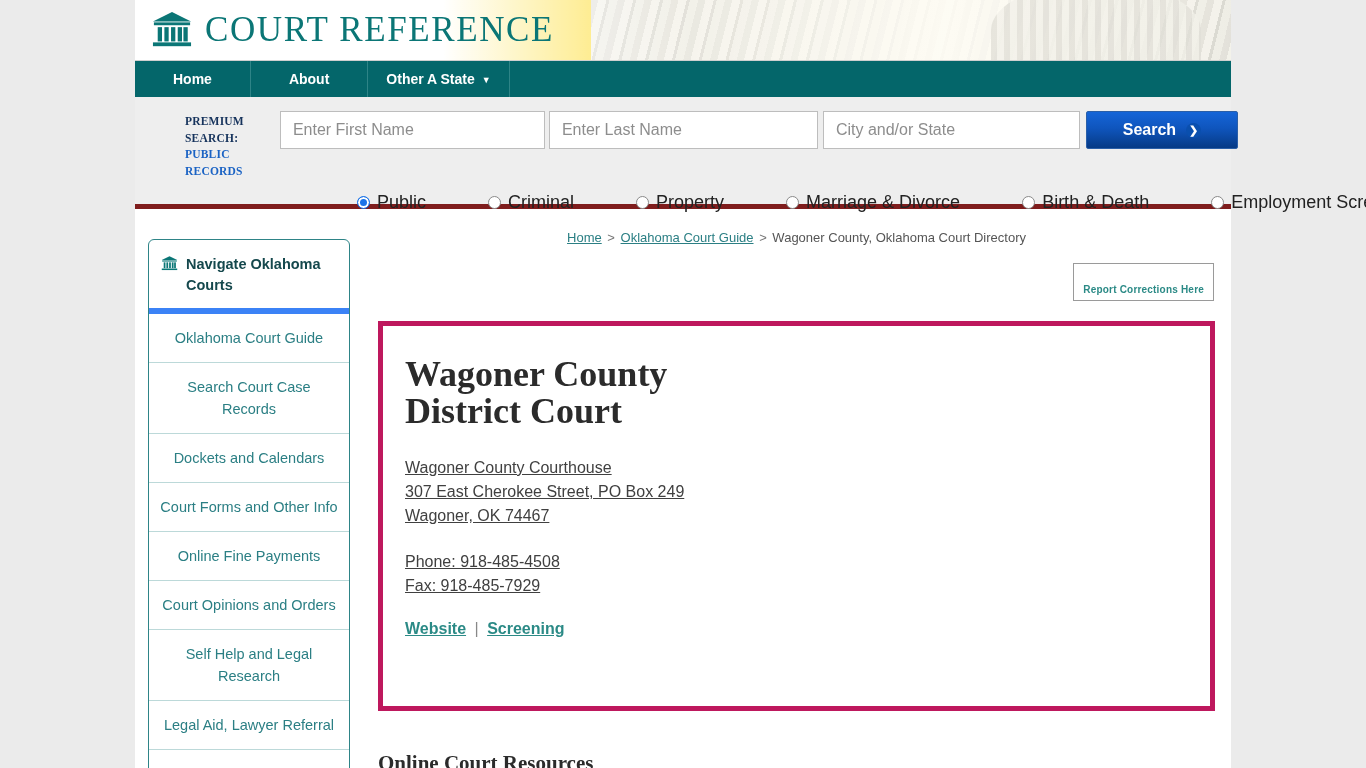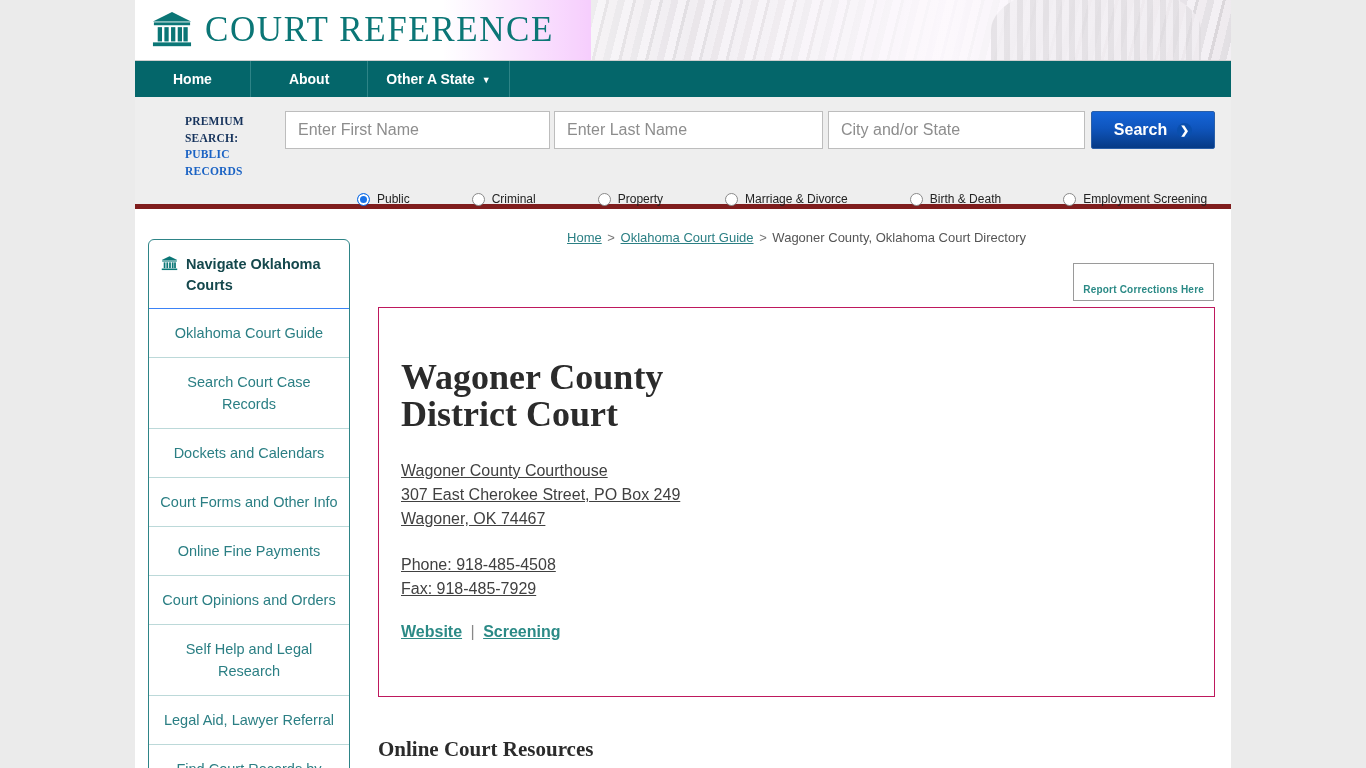--- a/index.html
+++ b/index.html
@@ -23,7 +23,7 @@
   .banner {
     position: relative;
     height: 61px;
-    background: #f0abfc;
+    background: #fde047;
     overflow: hidden;
     border-bottom: 1px solid #cfcfcf;
   }

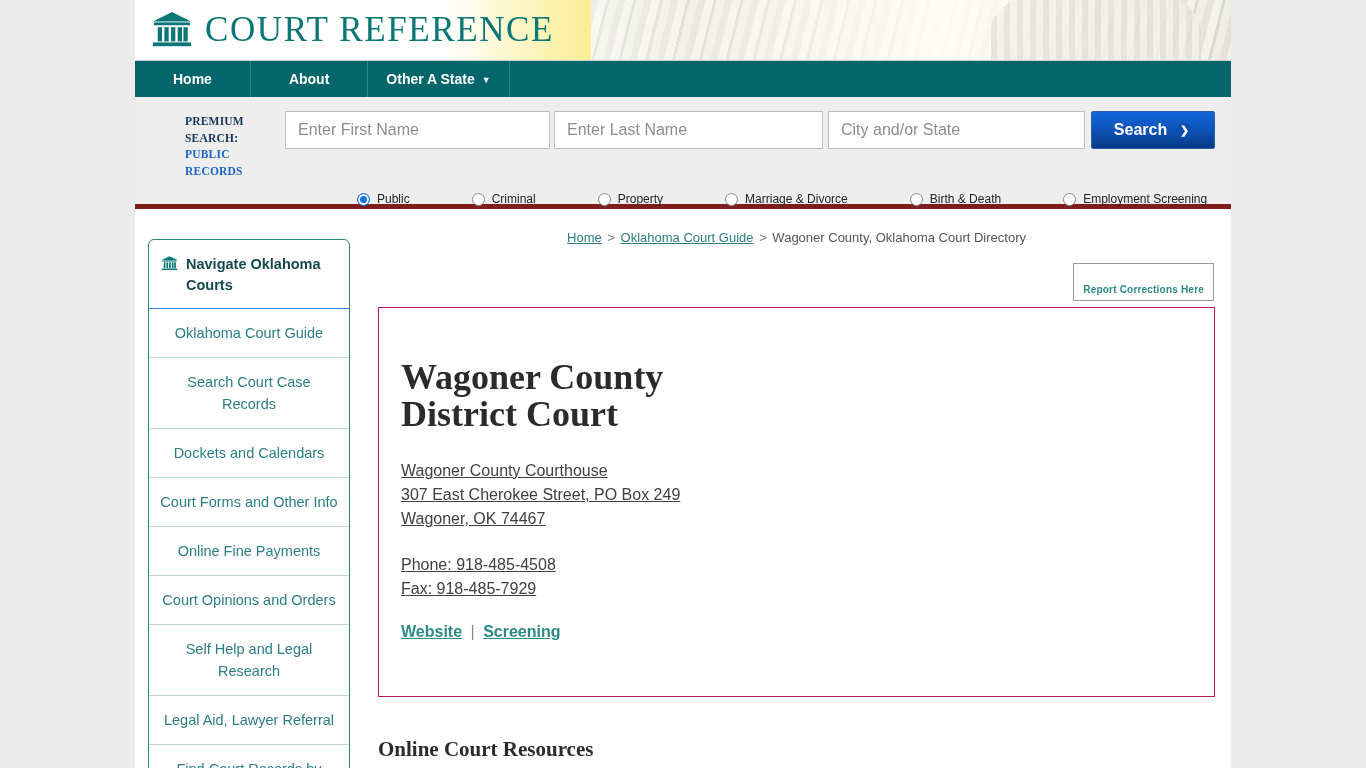--- a/index.html
+++ b/index.html
@@ -144,7 +144,7 @@
   .field-city  { width: 257px; margin-left: 5px; }
 
   .search-btn {
-    width: 124px; height: 38px;
+    width: 152px; height: 38px;
     margin-left: 6px;
     border: 1px solid #2a5fa8;
     border-radius: 2px;

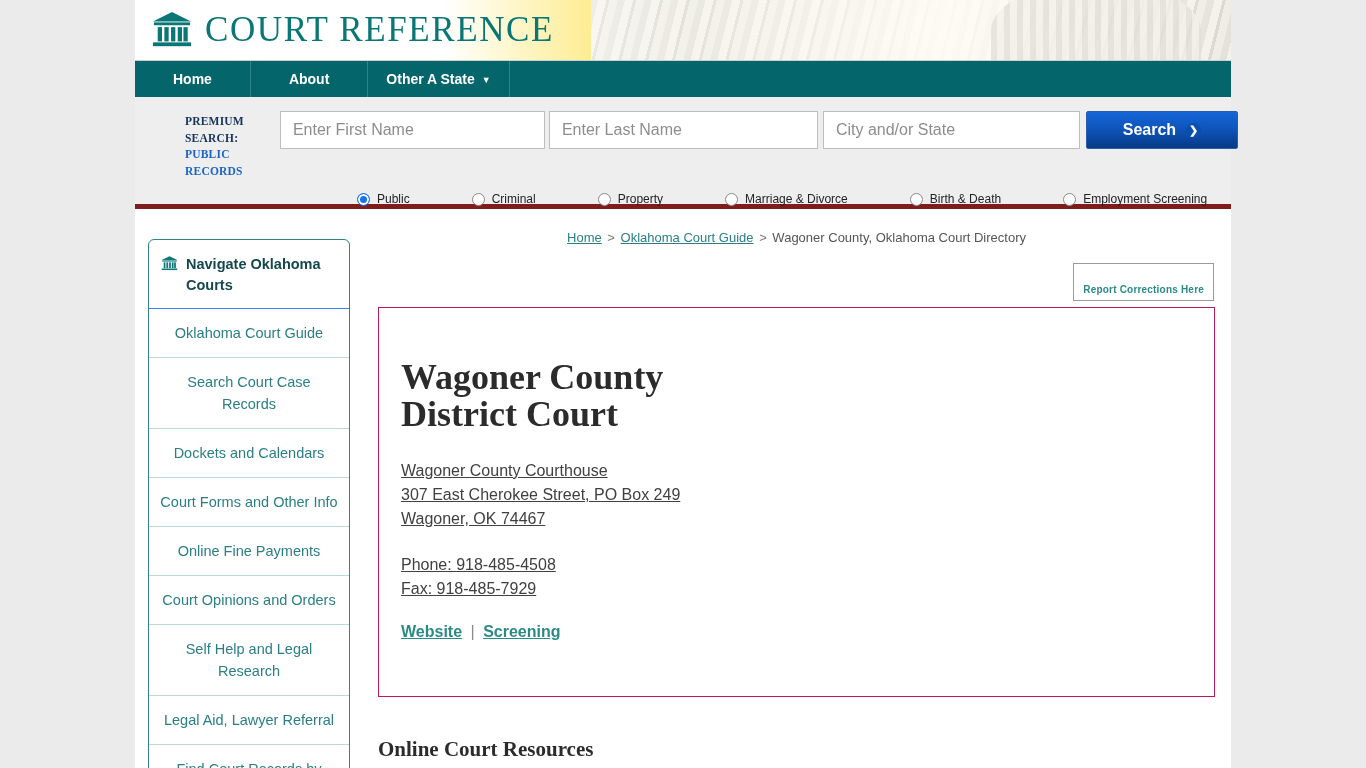--- a/index.html
+++ b/index.html
@@ -175,7 +175,7 @@
   .radio-opt {
     display: flex; align-items: center;
     margin-right: 28px;
-    font-size: 12px;
+    font-size: 18px;
     color: #222222;
     cursor: pointer;
     white-space: nowrap;

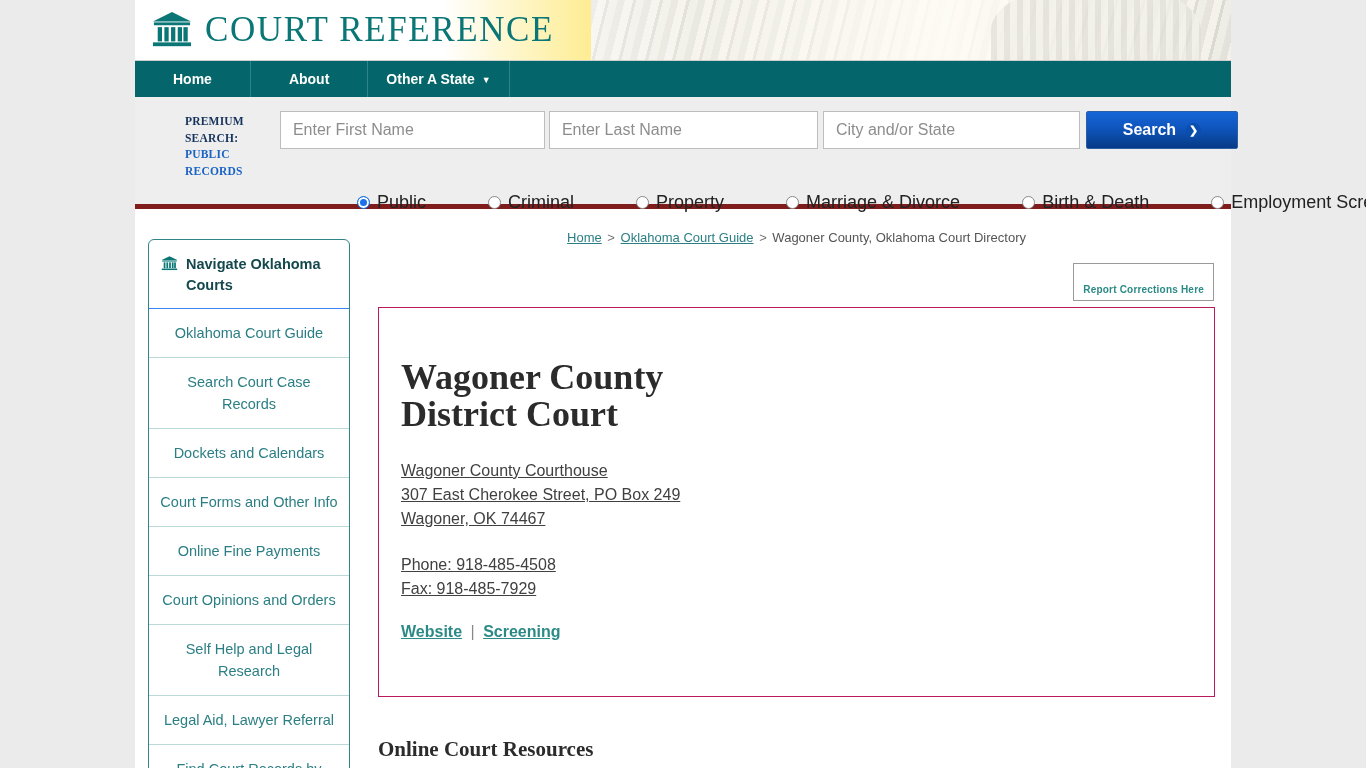--- a/index.html
+++ b/index.html
@@ -216,7 +216,7 @@
     padding: 14px 12px 12px 12px;
     display: flex;
     align-items: flex-start;
-    border-bottom: 1px solid #3b82f6;
+    border-bottom: 6px solid #3b82f6;
   }
   .sidebar-head-icon {
     width: 17px; height: 17px;

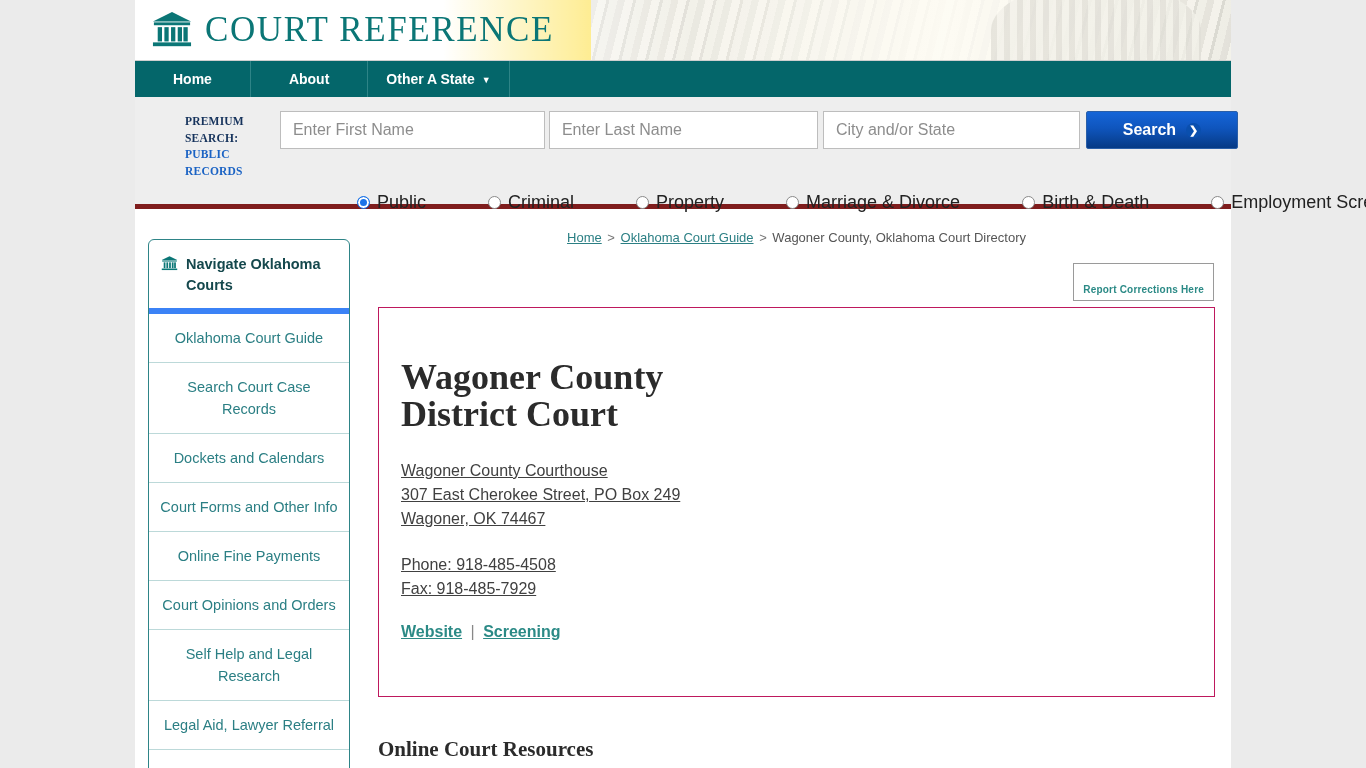--- a/index.html
+++ b/index.html
@@ -280,10 +280,10 @@
   }
 
   .card {
-    margin-top: 6px;
-    border: 1px solid #be185d;
-    background: #ffffff;
-    padding: 51px 22px 30px 22px;
+    margin-top: 20px;
+    border: 5px solid #be185d;
+    background: #ffffff;
+    padding: 30px 22px 30px 22px;
     min-height: 390px;
   }
   .court-title {

